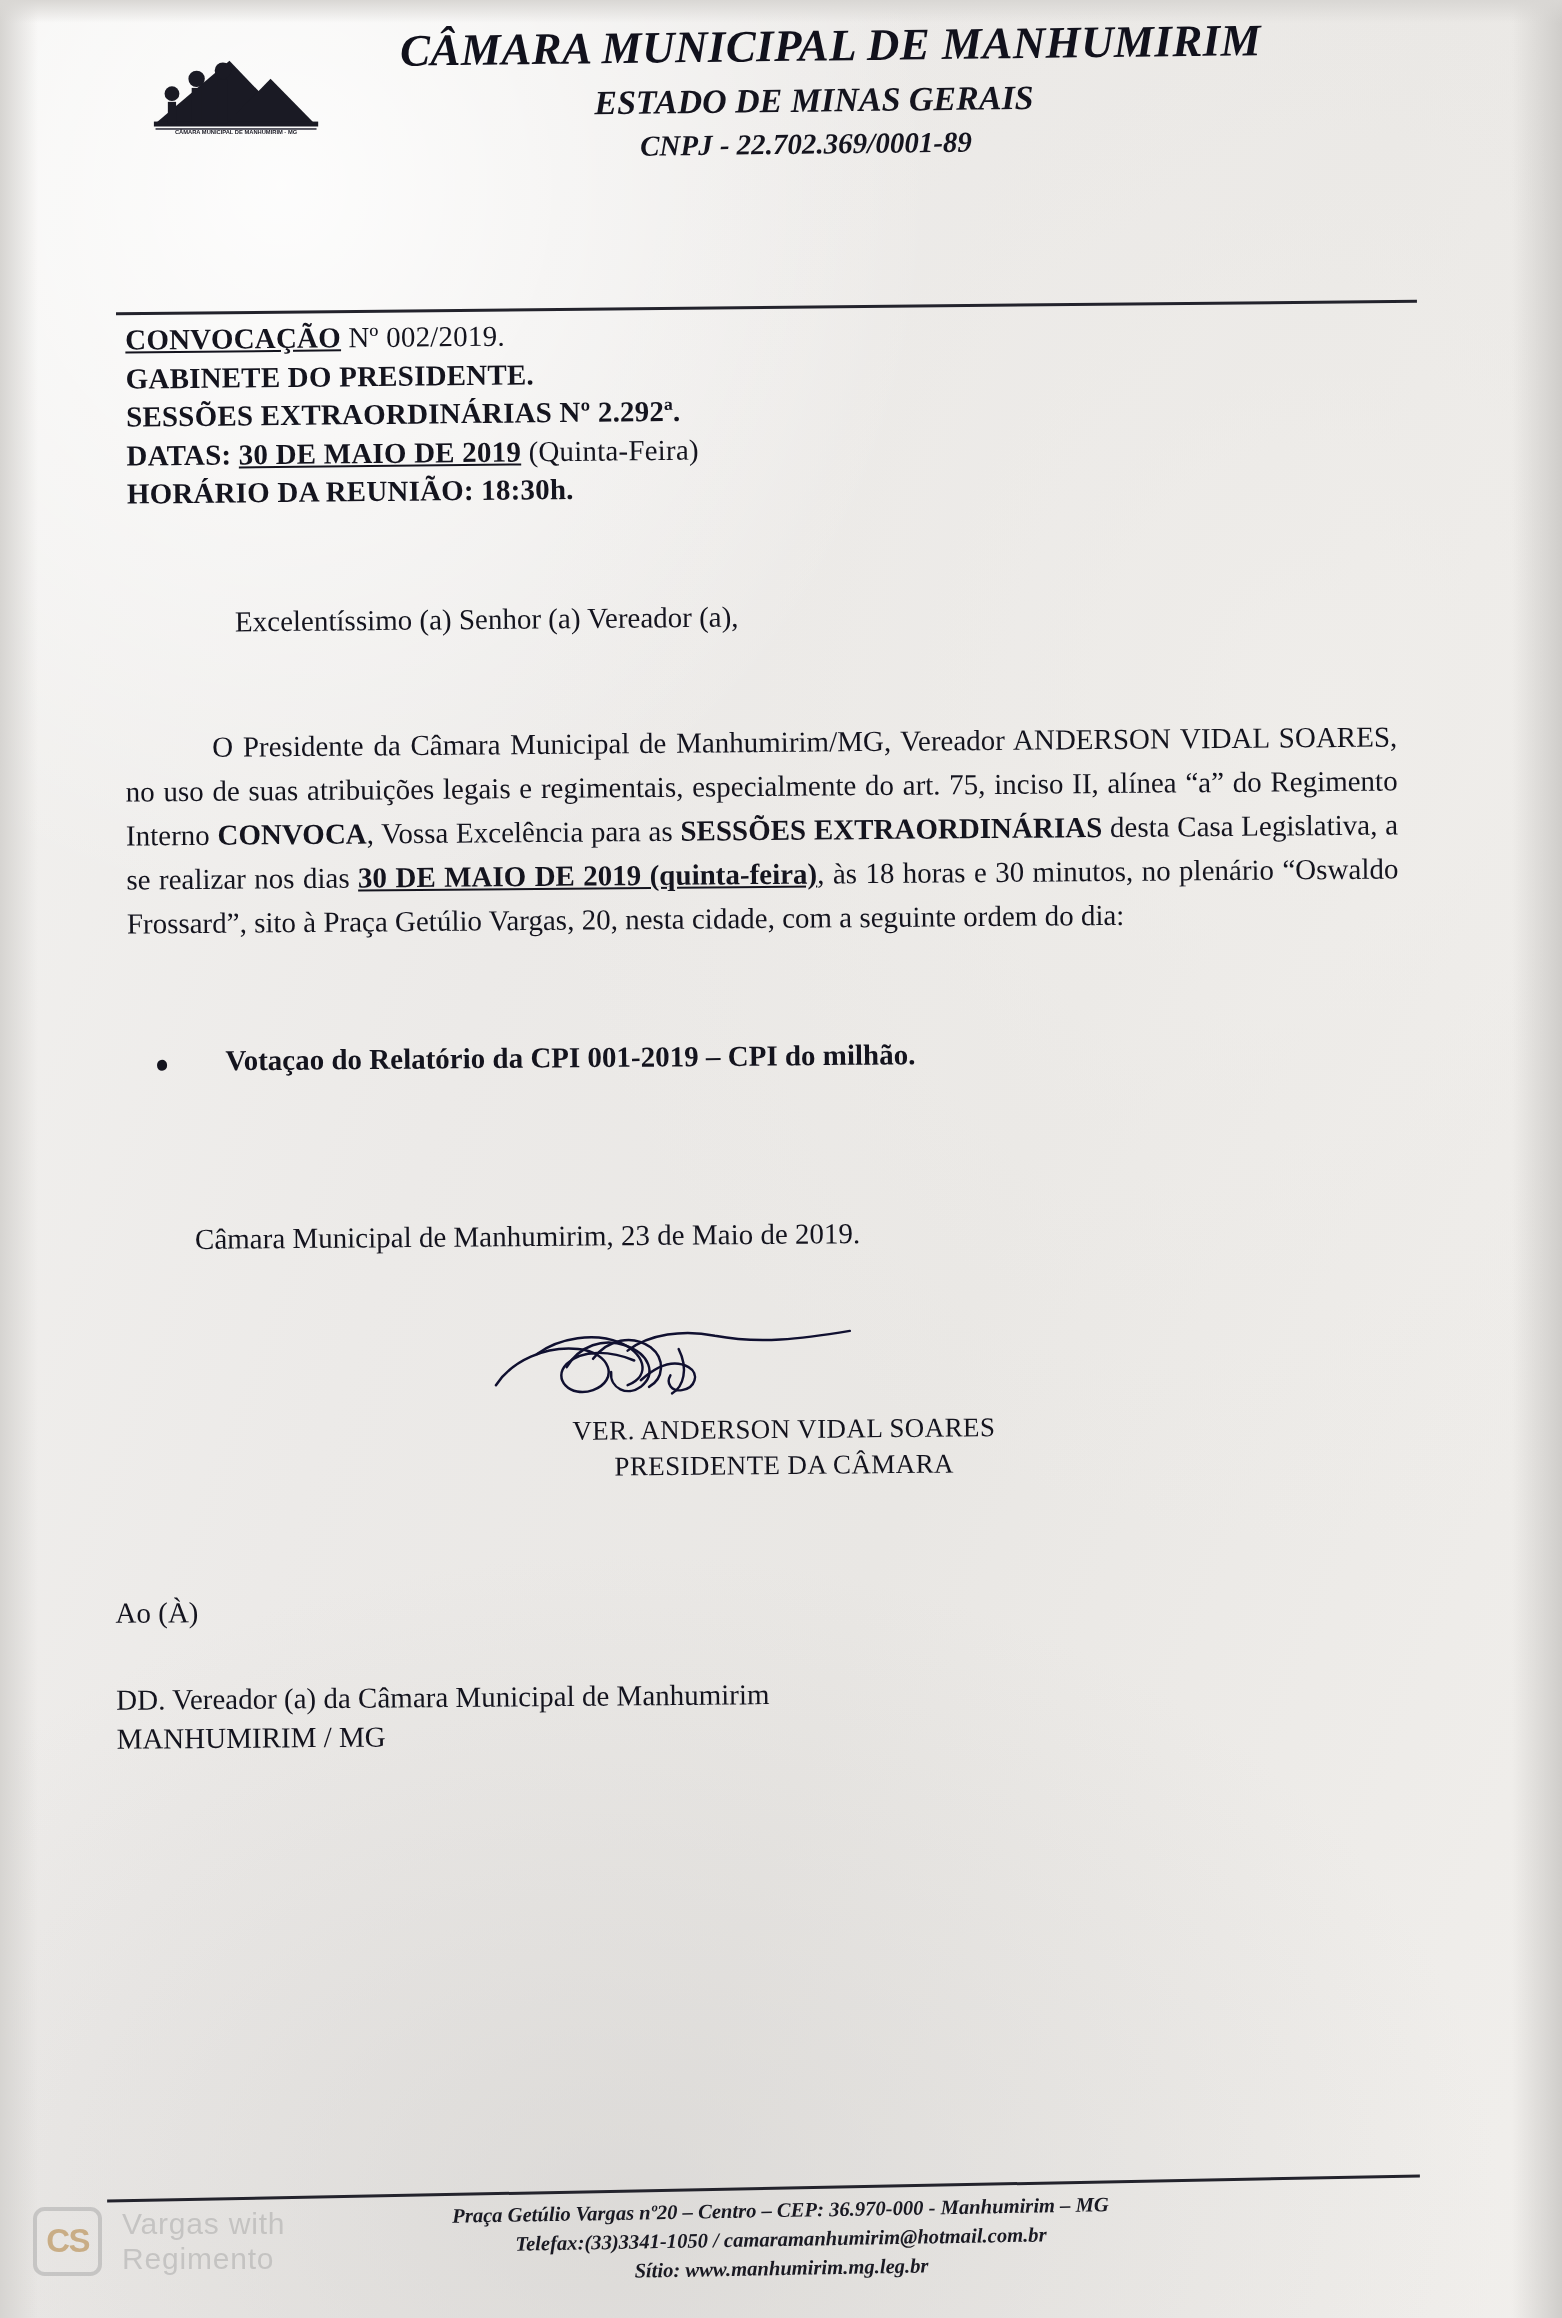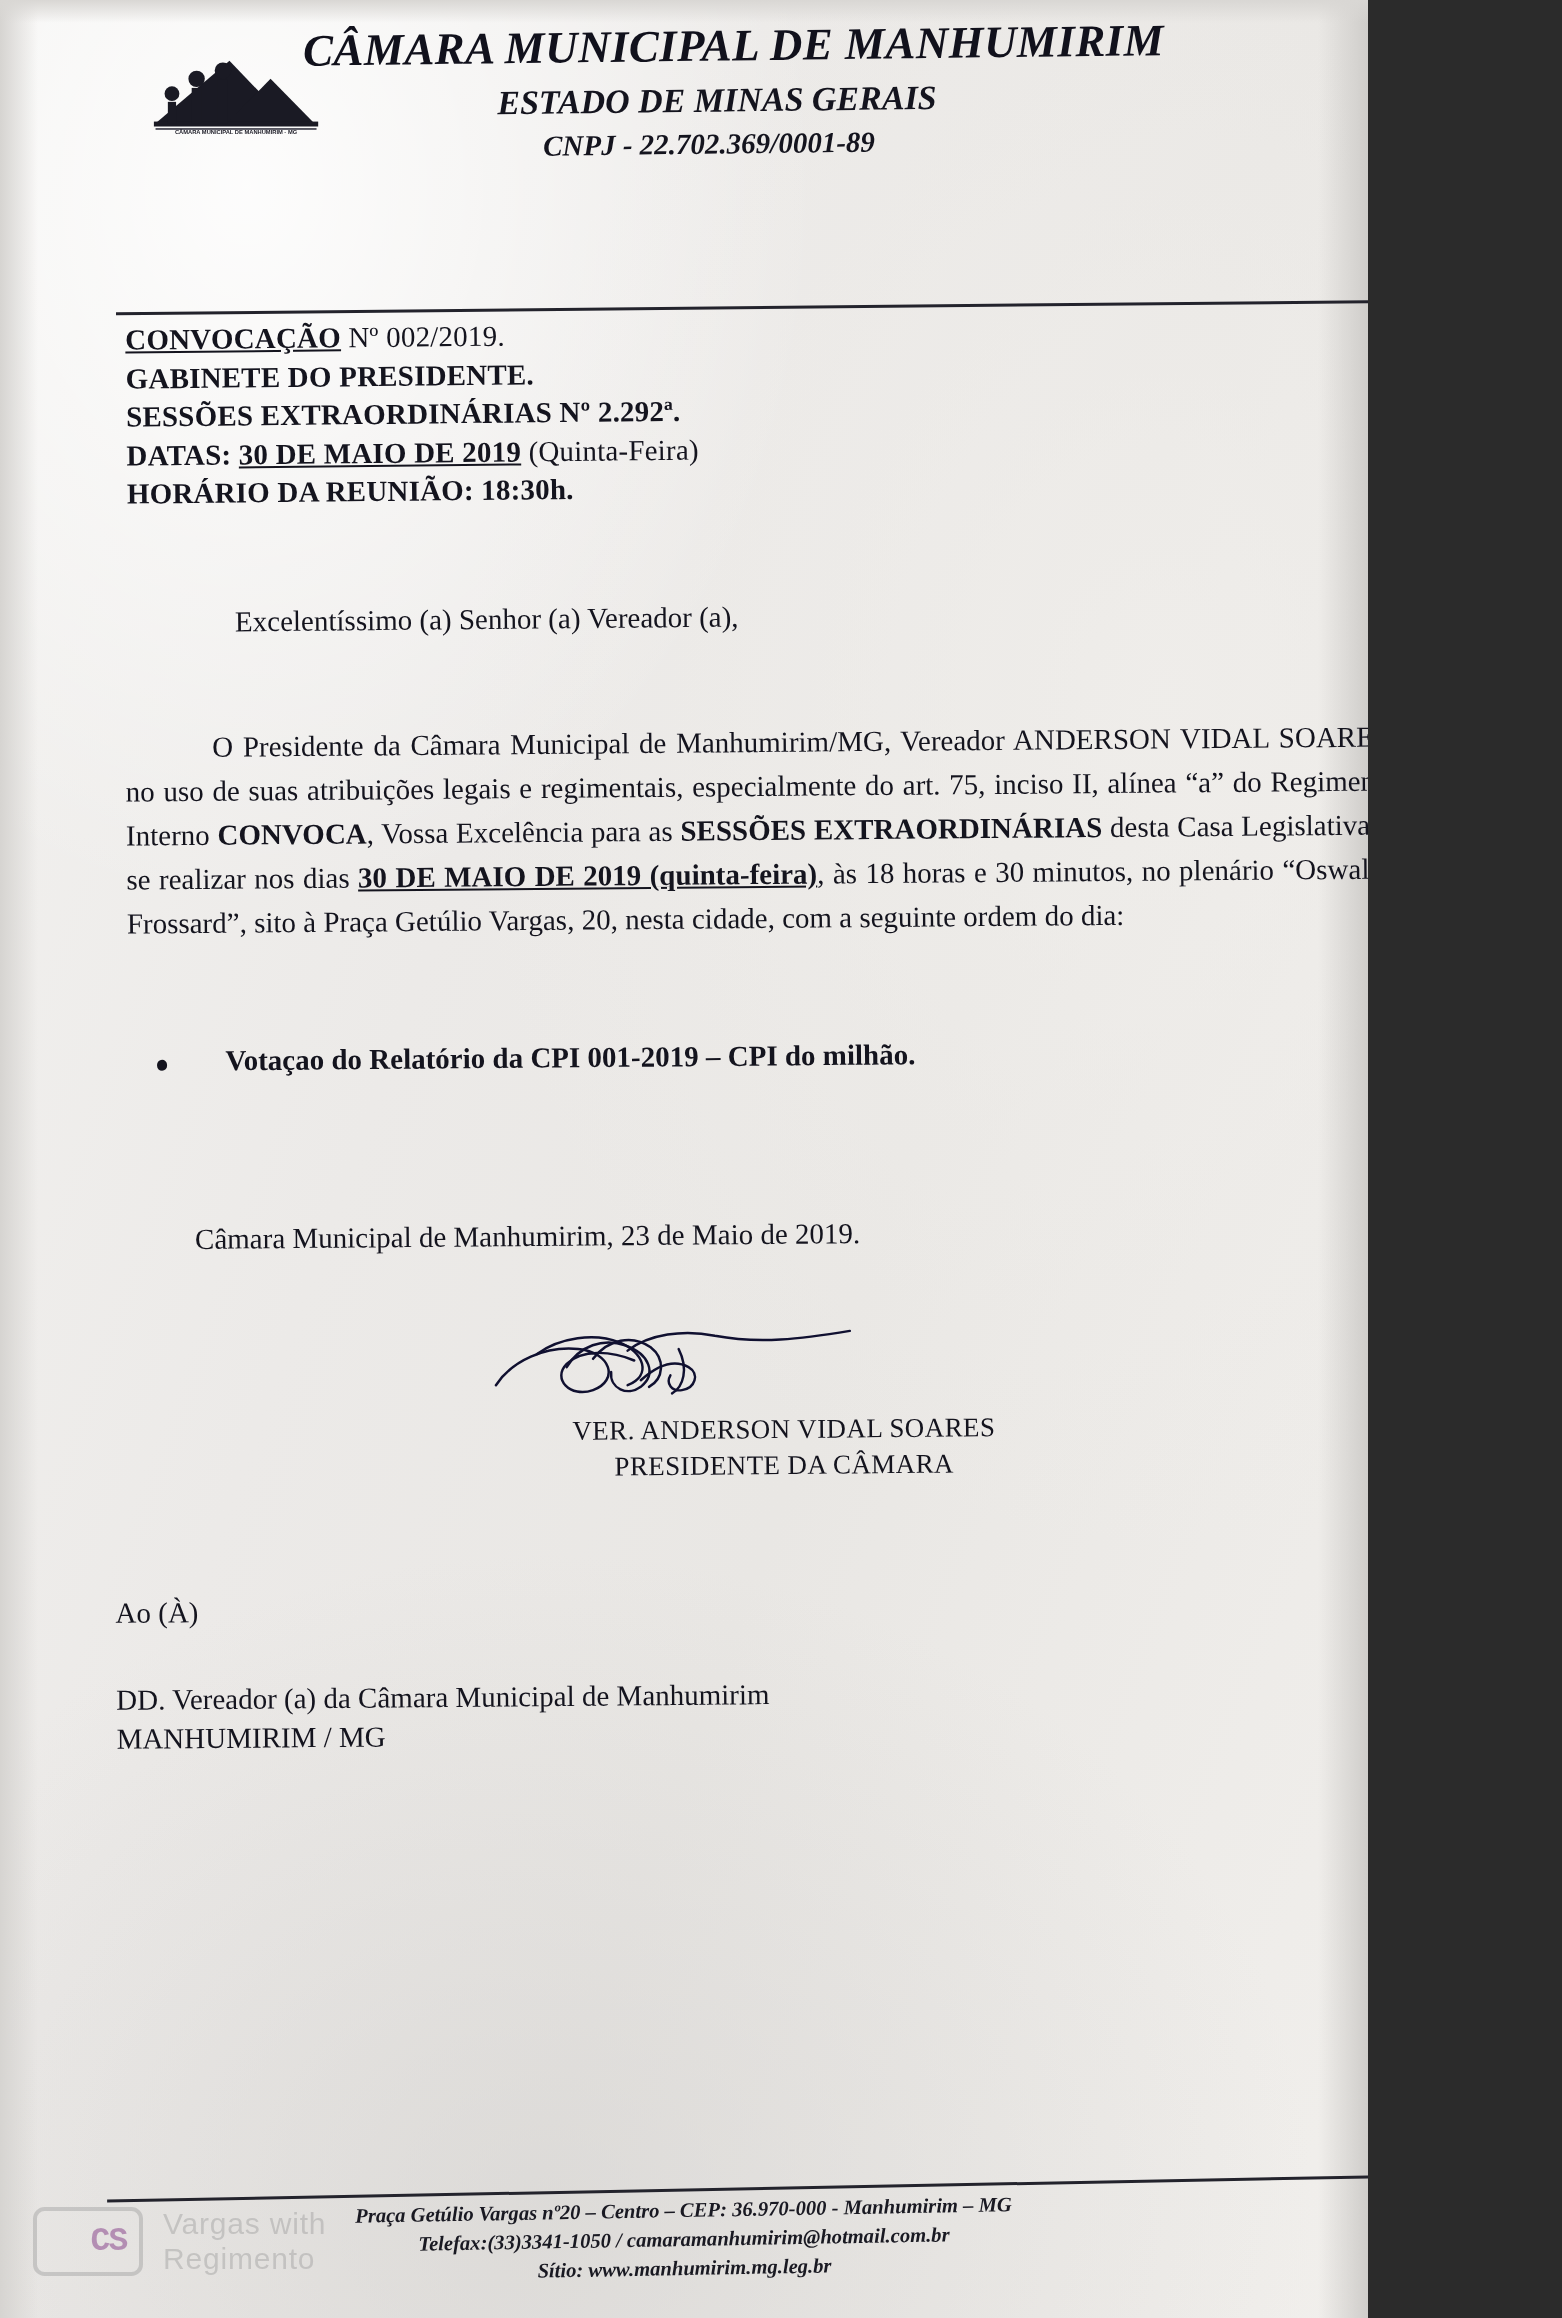--- a/index.html
+++ b/index.html
@@ -9,7 +9,7 @@
   }
   .page {
     position: relative;
-    width: 1368px;
+    width: 1562px;
     height: 2319px;
     background: #efeeec;
     overflow: hidden;

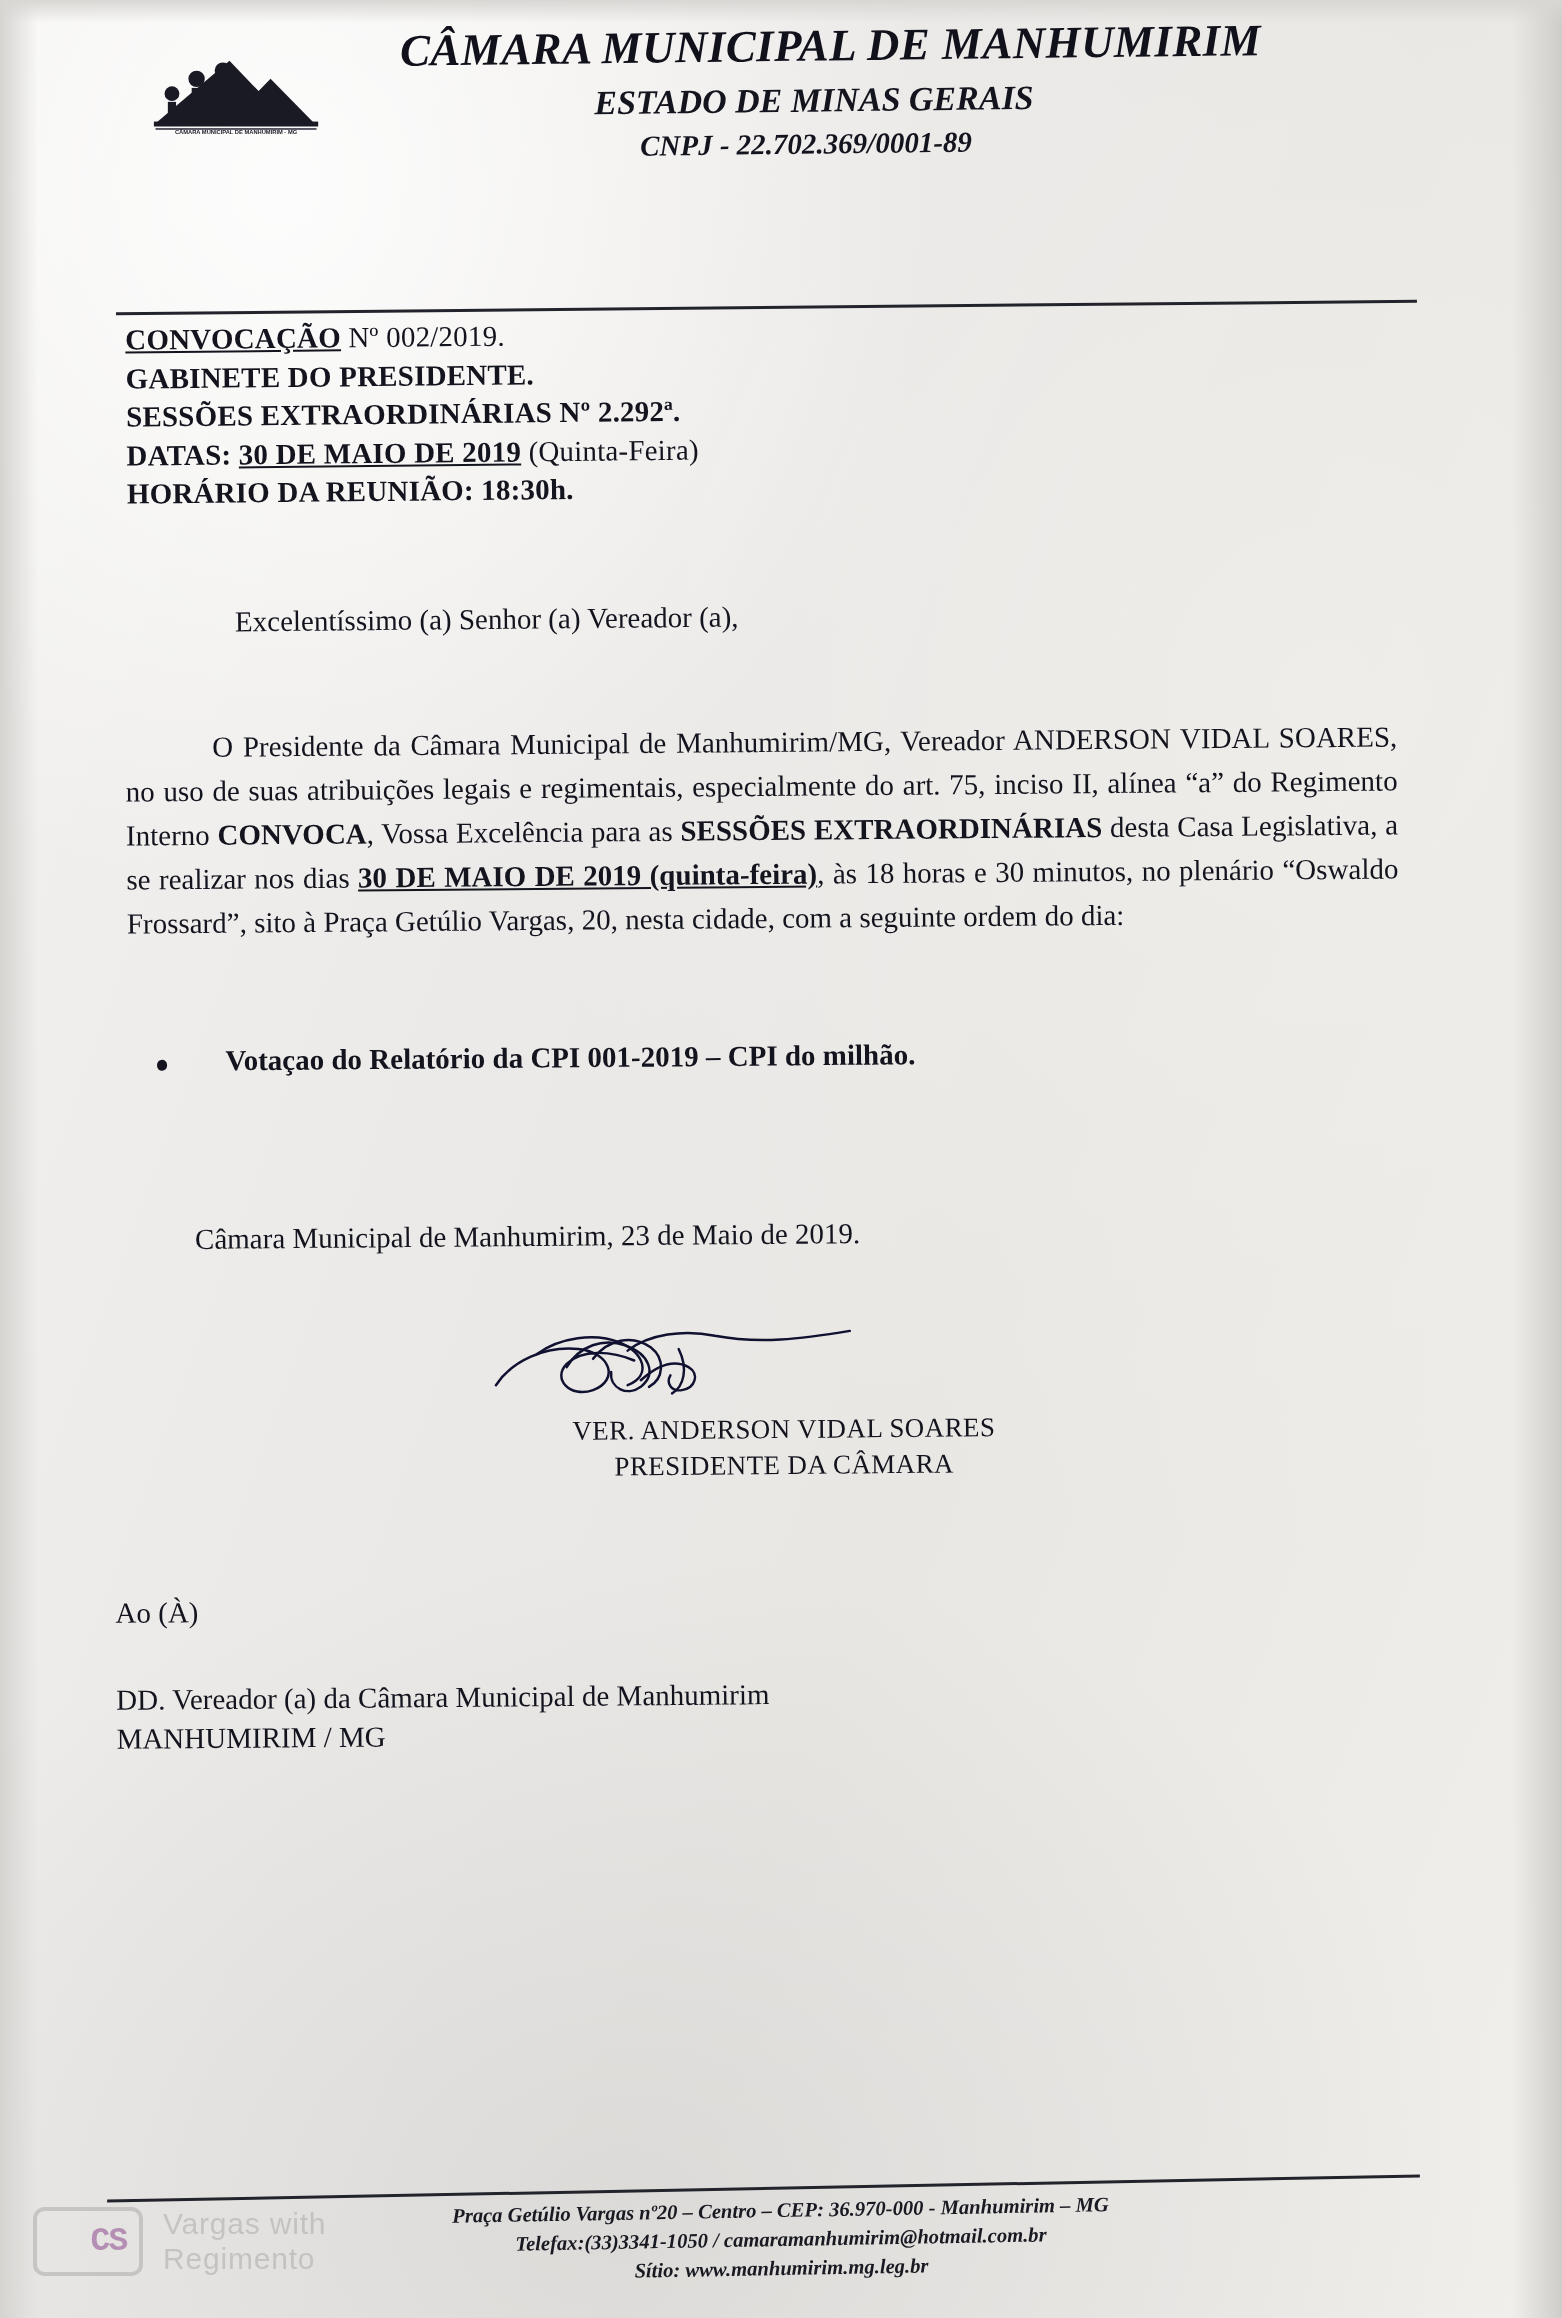--- a/index.html
+++ b/index.html
@@ -237,15 +237,14 @@
     height: 61px;
     border: 4.1px solid #9b9b9b;
     border-radius: 11.6px;
-    color: #701a75;
-    font-family: Liberation Mono, monospace;
+    color: #a16207;
+    font-family: Liberation Sans, sans-serif;
     font-weight: bold;
     font-size: 33px;
     display: flex;
     align-items: center;
     justify-content: center;
     letter-spacing: -1.7px;
-    padding-left: 41px;
   }
   .cs-text {
     margin-left: 20px;

